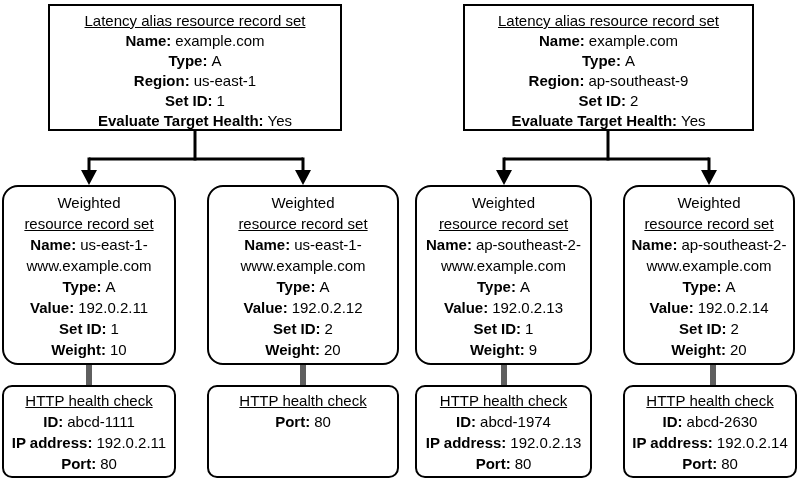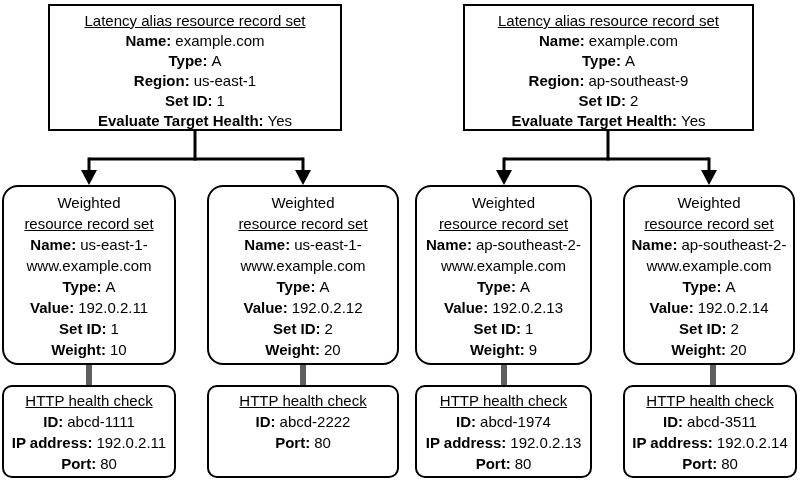--- a/index.html
+++ b/index.html
@@ -122,7 +122,6 @@
 
   <div class="box health" style="left:207px;top:385px;width:192px;height:93px;">
     <div class="line title">HTTP health check</div>
-    <div class="line"><span class="lbl">ID:</span><span class="val">abcd-2222</span></div>
     <div class="line"><span class="lbl">Port:</span><span class="val">80</span></div>
   </div>
 

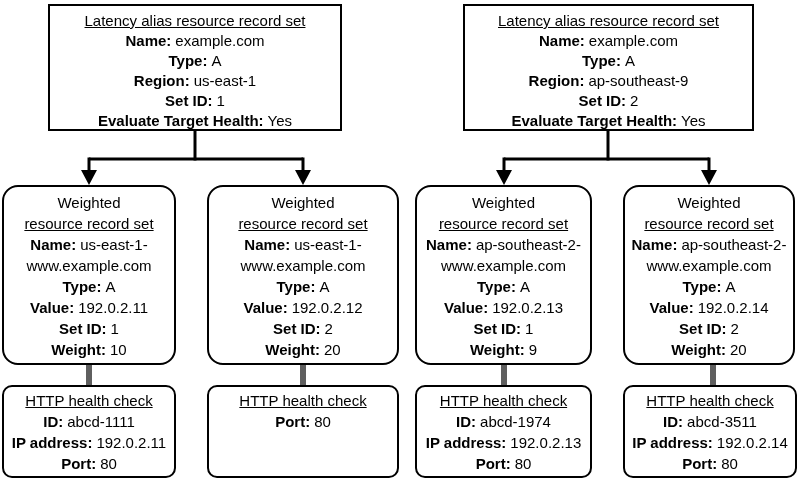--- a/index.html
+++ b/index.html
@@ -134,7 +134,7 @@
 
   <div class="box health" style="left:623px;top:385px;width:174px;height:93px;">
     <div class="line title">HTTP health check</div>
-    <div class="line"><span class="lbl">ID:</span><span class="val">abcd-3511</span></div>
+    <div class="line"><span class="lbl">ID:</span><span class="val">abcd-2630</span></div>
     <div class="line"><span class="lbl">IP address:</span><span class="val">192.0.2.14</span></div>
     <div class="line"><span class="lbl">Port:</span><span class="val">80</span></div>
   </div>

